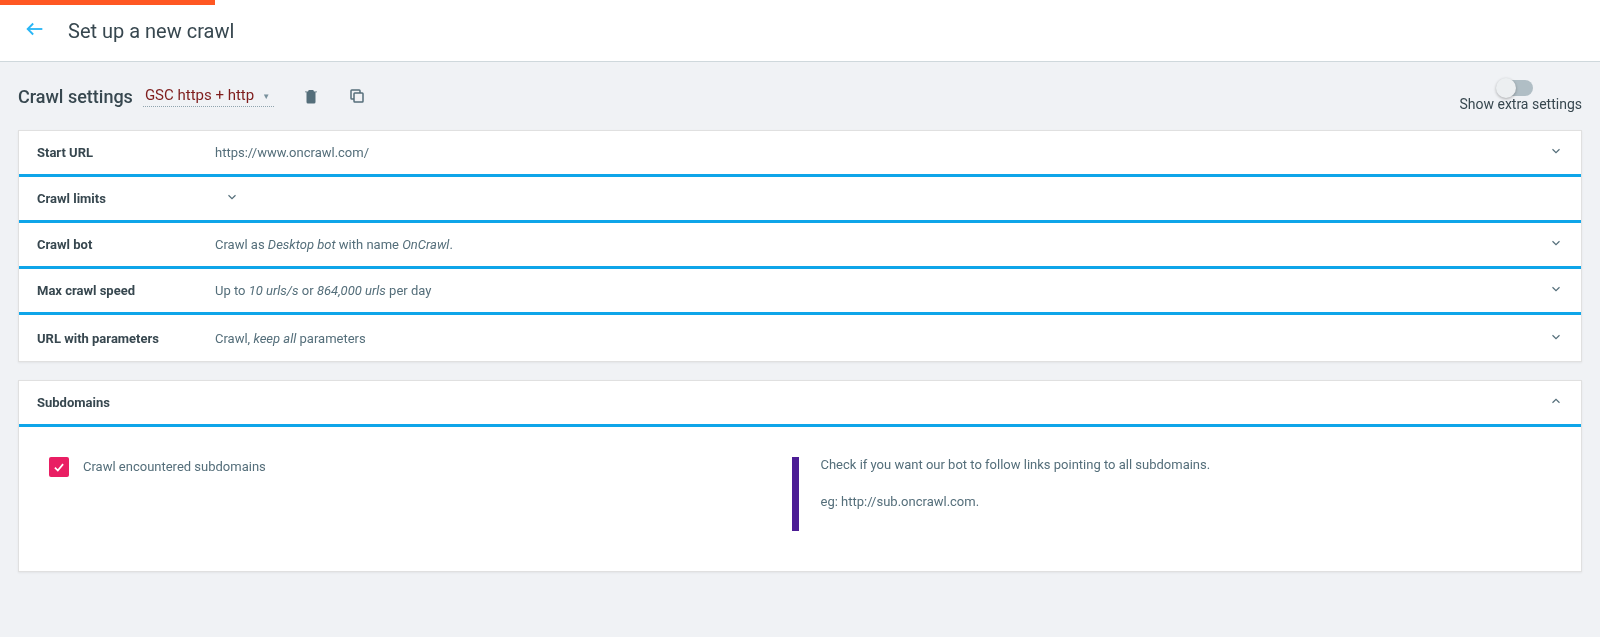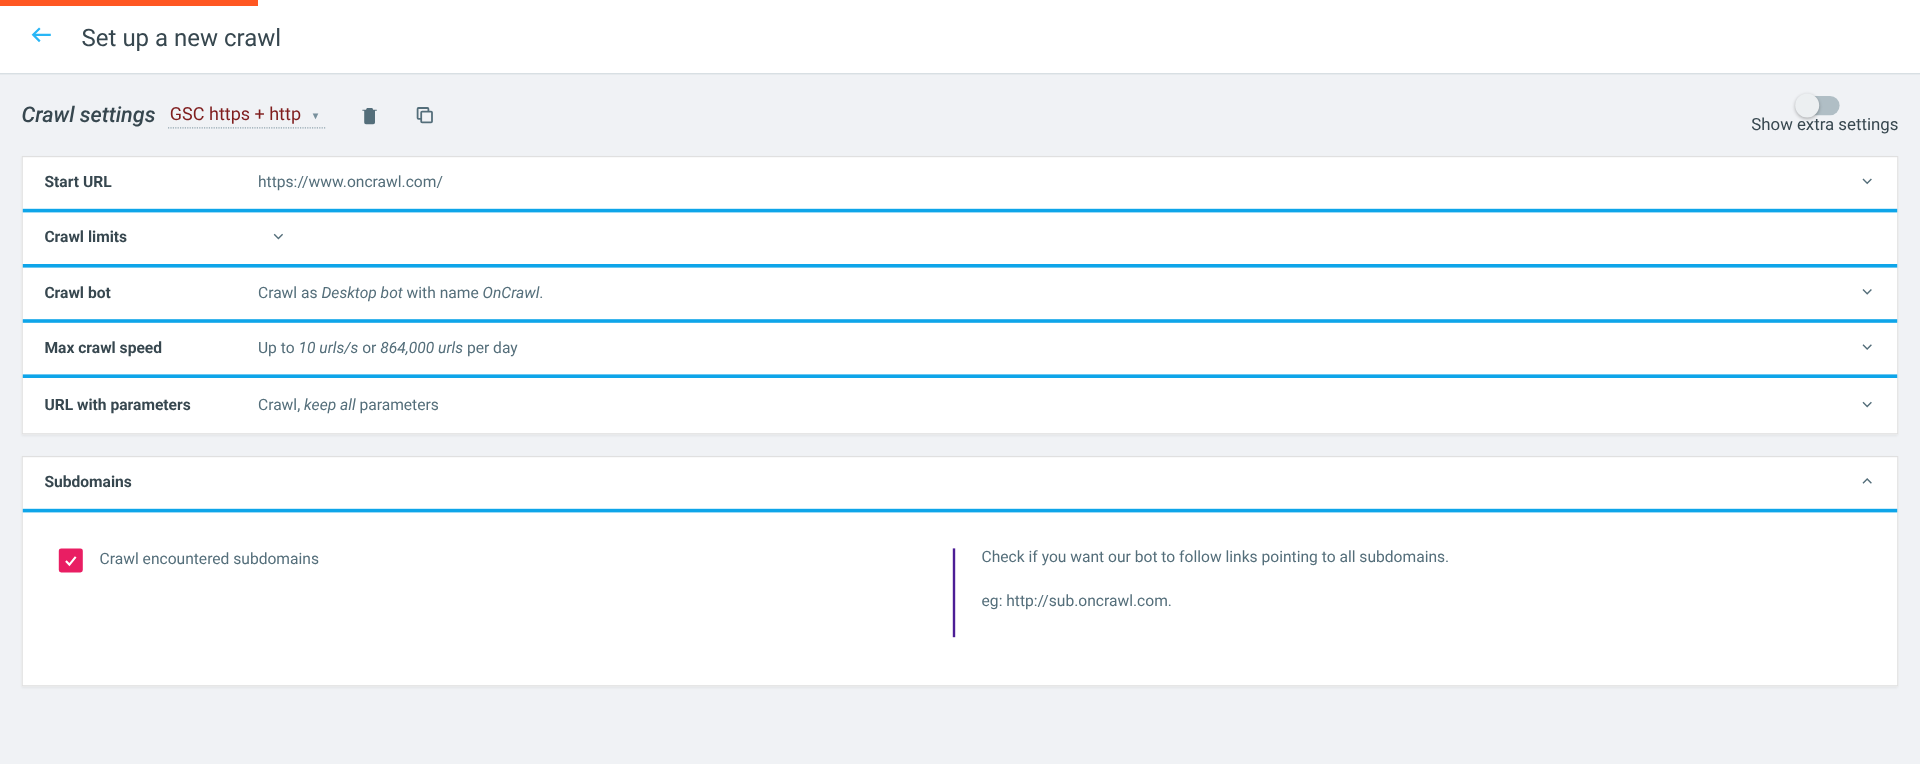--- a/index.html
+++ b/index.html
@@ -10,7 +10,7 @@
     .header-title { font-size: 20px; color: #37474f; font-weight: 400; }
     .content { padding: 18px; }
     .toolbar { display: flex; align-items: center; margin-bottom: 18px; position: relative; }
-    .crawl-settings-label { font-size: 18px; color: #37474f; font-weight: 500; margin-right: 10px; font-style: italic; }
+    .crawl-settings-label { font-size: 18px; color: #37474f; font-weight: 500; margin-right: 10px; }
     .profile-select { font-size: 15px; color: #7f1d1d; border: none; background: transparent; border-bottom: 1px dotted #90a4ae; padding: 0 20px 2px 2px; cursor: pointer; position: relative; }
     .profile-select::after { content: '▼'; font-size: 8px; color: #78909c; position: absolute; right: 4px; top: 6px; }
     .icon-btn { margin-left: 28px; color: #546e7a; cursor: pointer; display: inline-flex; }

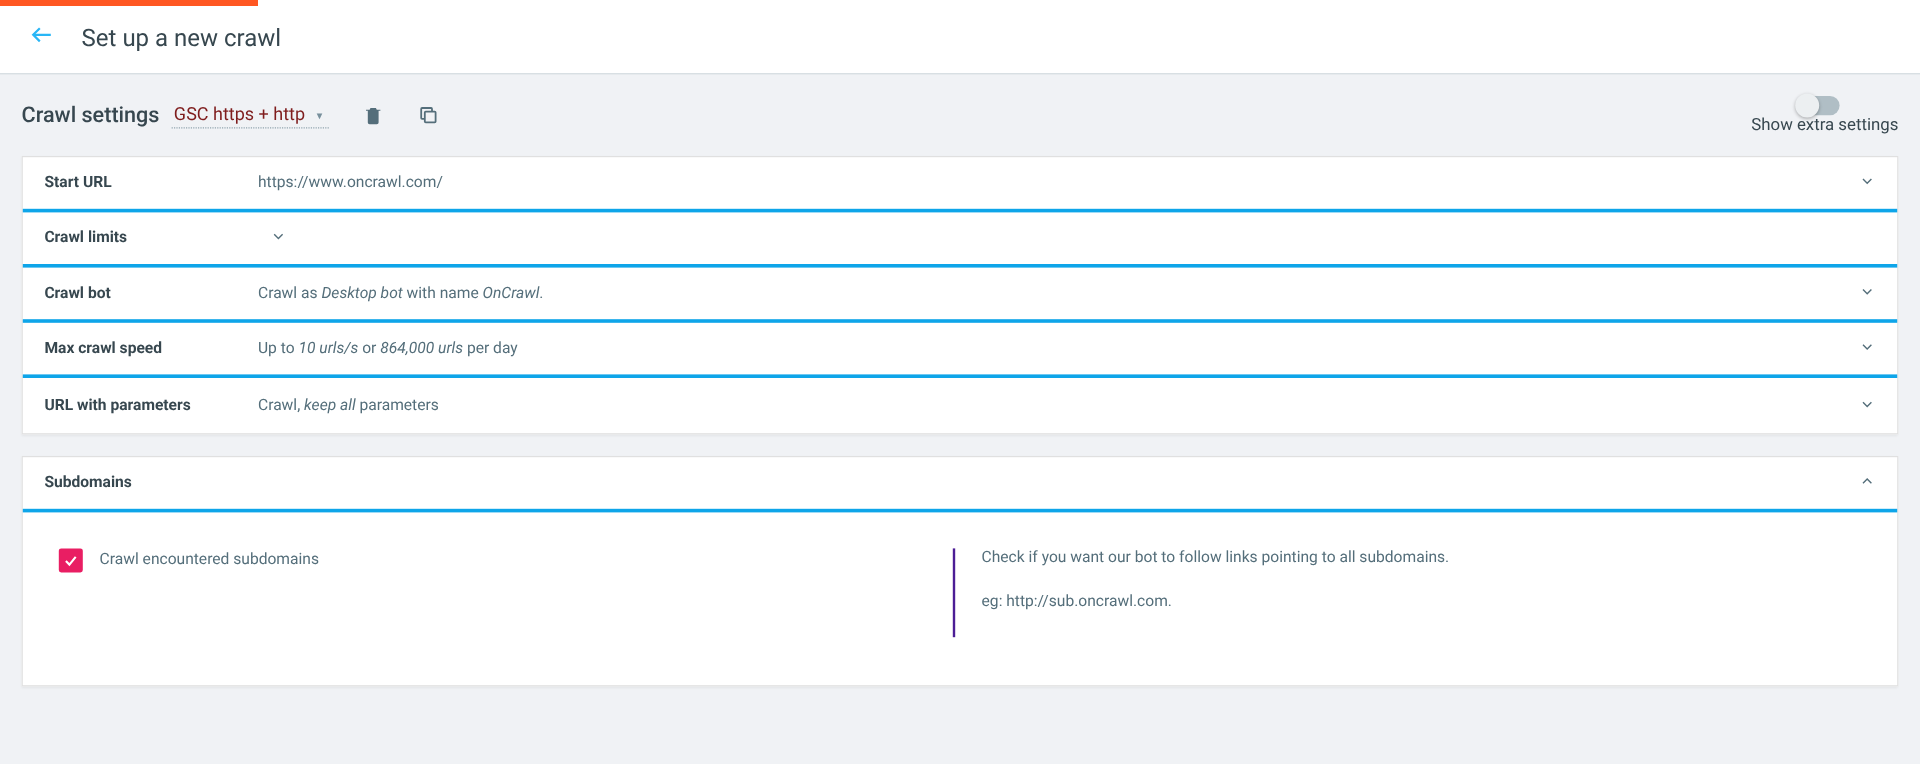--- a/index.html
+++ b/index.html
@@ -30,7 +30,7 @@
     .checkbox { width: 20px; height: 20px; background: #e91e63; border-radius: 2px; display: flex; align-items: center; justify-content: center; margin-right: 14px; cursor: pointer; }
     .checkbox svg { stroke: #fff; }
     .check-label { font-size: 13px; color: #546e7a; position: relative; top: 2px; }
-    .right-col { flex: 1; border-left: 2px solid #4c1d95; padding-left: 22px; font-size: 13px; color: #546e7a; }
+    .right-col { flex: 1; border-left: 7px solid #4c1d95; padding-left: 22px; font-size: 13px; color: #546e7a; }
     .right-col p { margin-bottom: 22px; }
     .footer { background: #f5f6f7; padding: 16px 28px; display: flex; justify-content: flex-end; gap: 44px; border-top: 1px solid #e8eaed; }
     .btn-cancel { font-size: 13px; font-weight: 700; color: #37474f; background: none; border: none; letter-spacing: 0.5px; cursor: pointer; }

